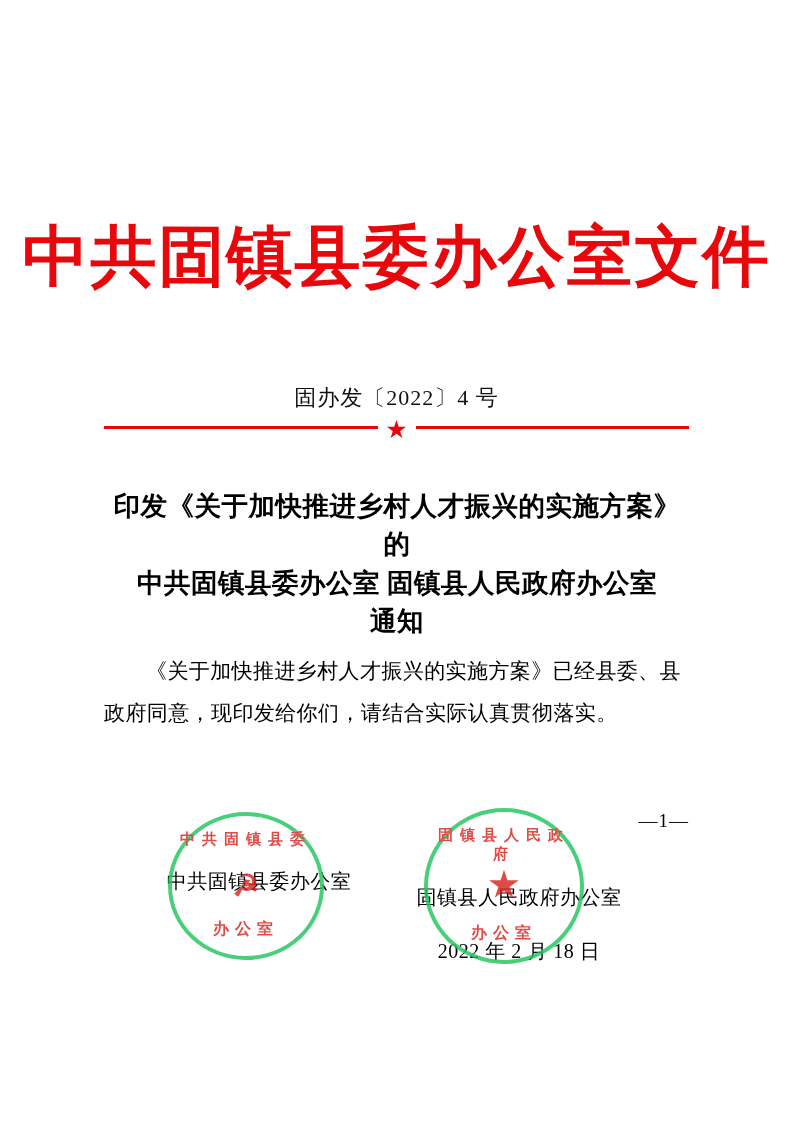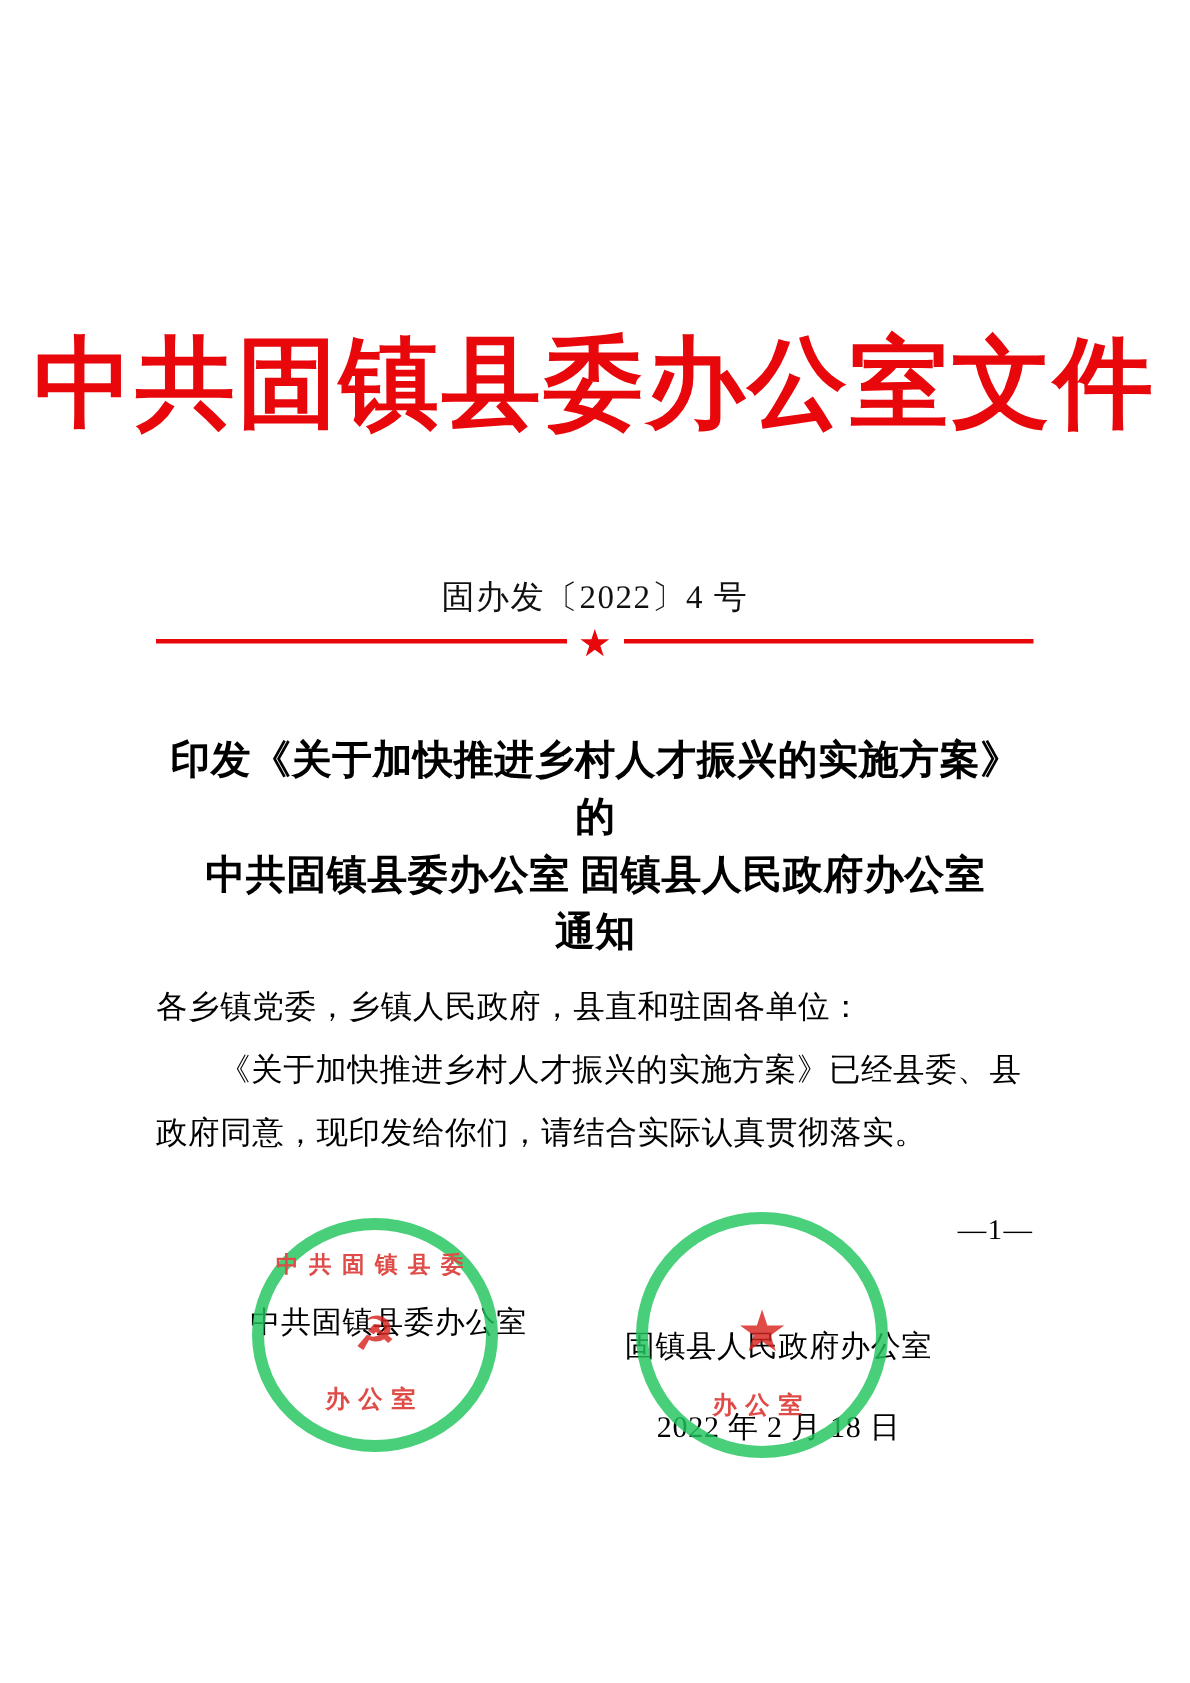--- a/index.html
+++ b/index.html
@@ -234,7 +234,6 @@
   </div>
 
   <div class="body-text">
-    <p>各乡镇党委，乡镇人民政府，县直和驻固各单位：</p>
     <p class="indent">《关于加快推进乡村人才振兴的实施方案》已经县委、县政府同意，现印发给你们，请结合实际认真贯彻落实。</p>
   </div>
 

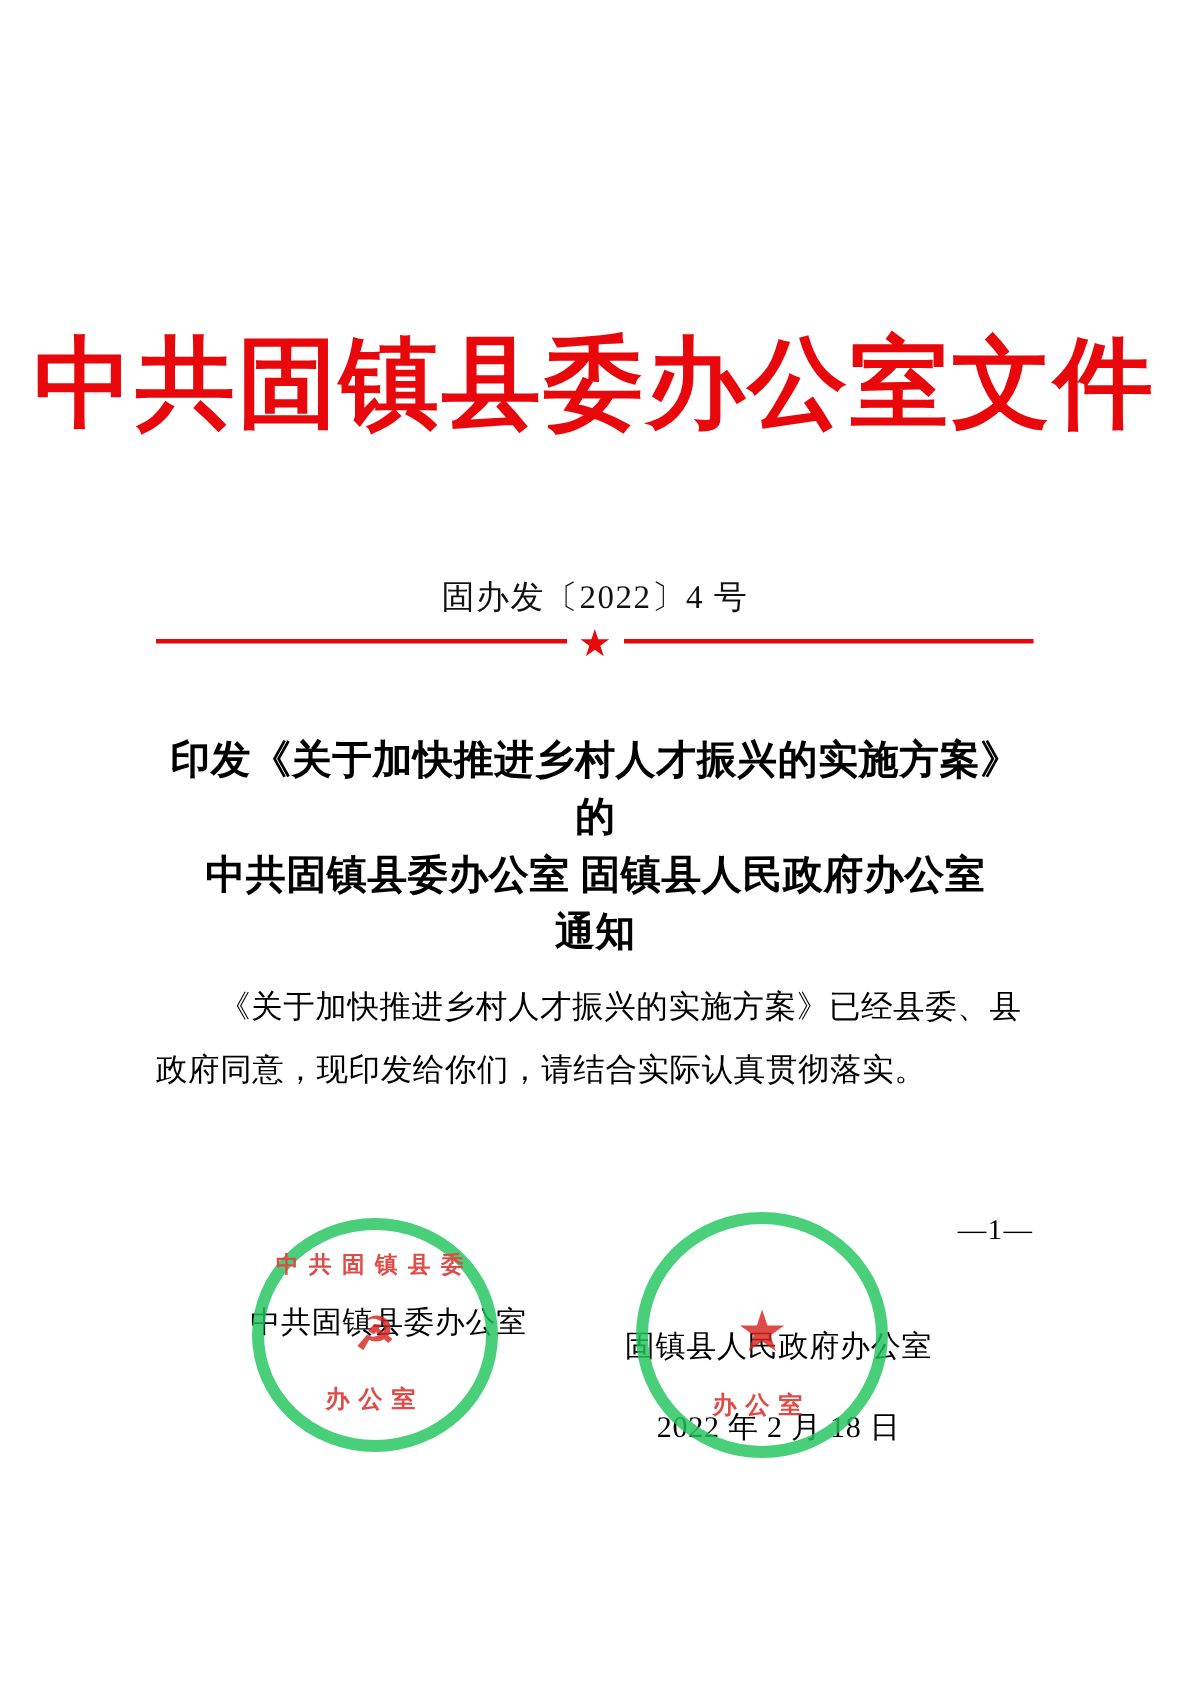--- a/index.html
+++ b/index.html
@@ -146,7 +146,7 @@
   .seal {
     position: absolute;
     border-radius: 50%;
-    border: 8px solid #22c55e;
+    border: 4px solid #22c55e;
     opacity: 0.82;
     pointer-events: none;
   }

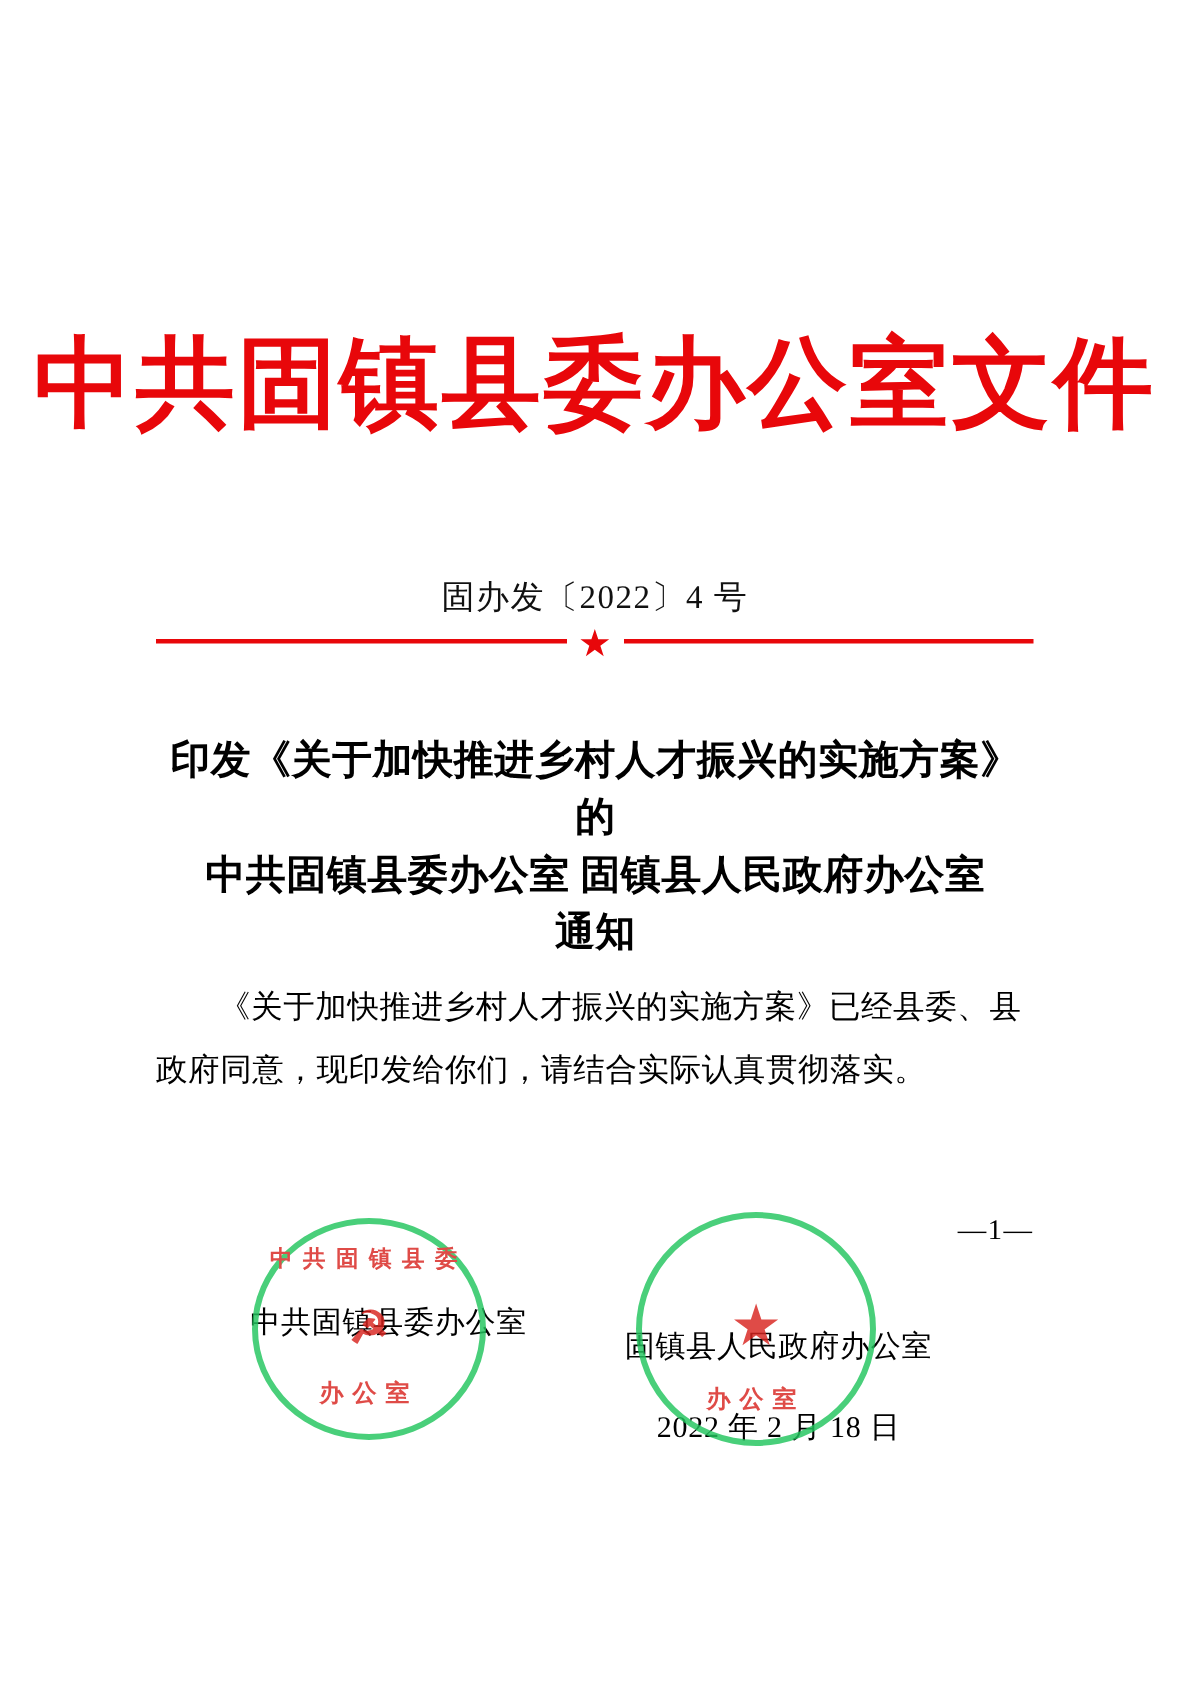--- a/index.html
+++ b/index.html
@@ -255,6 +255,7 @@
 
   <div class="seal seal-gov">
     <div class="seal-inner-text">
+      <div class="seal-arc seal-top">固镇县人民政府</div>
       <div class="seal-star">★</div>
       <div class="seal-arc seal-bottom">办公室</div>
     </div>

